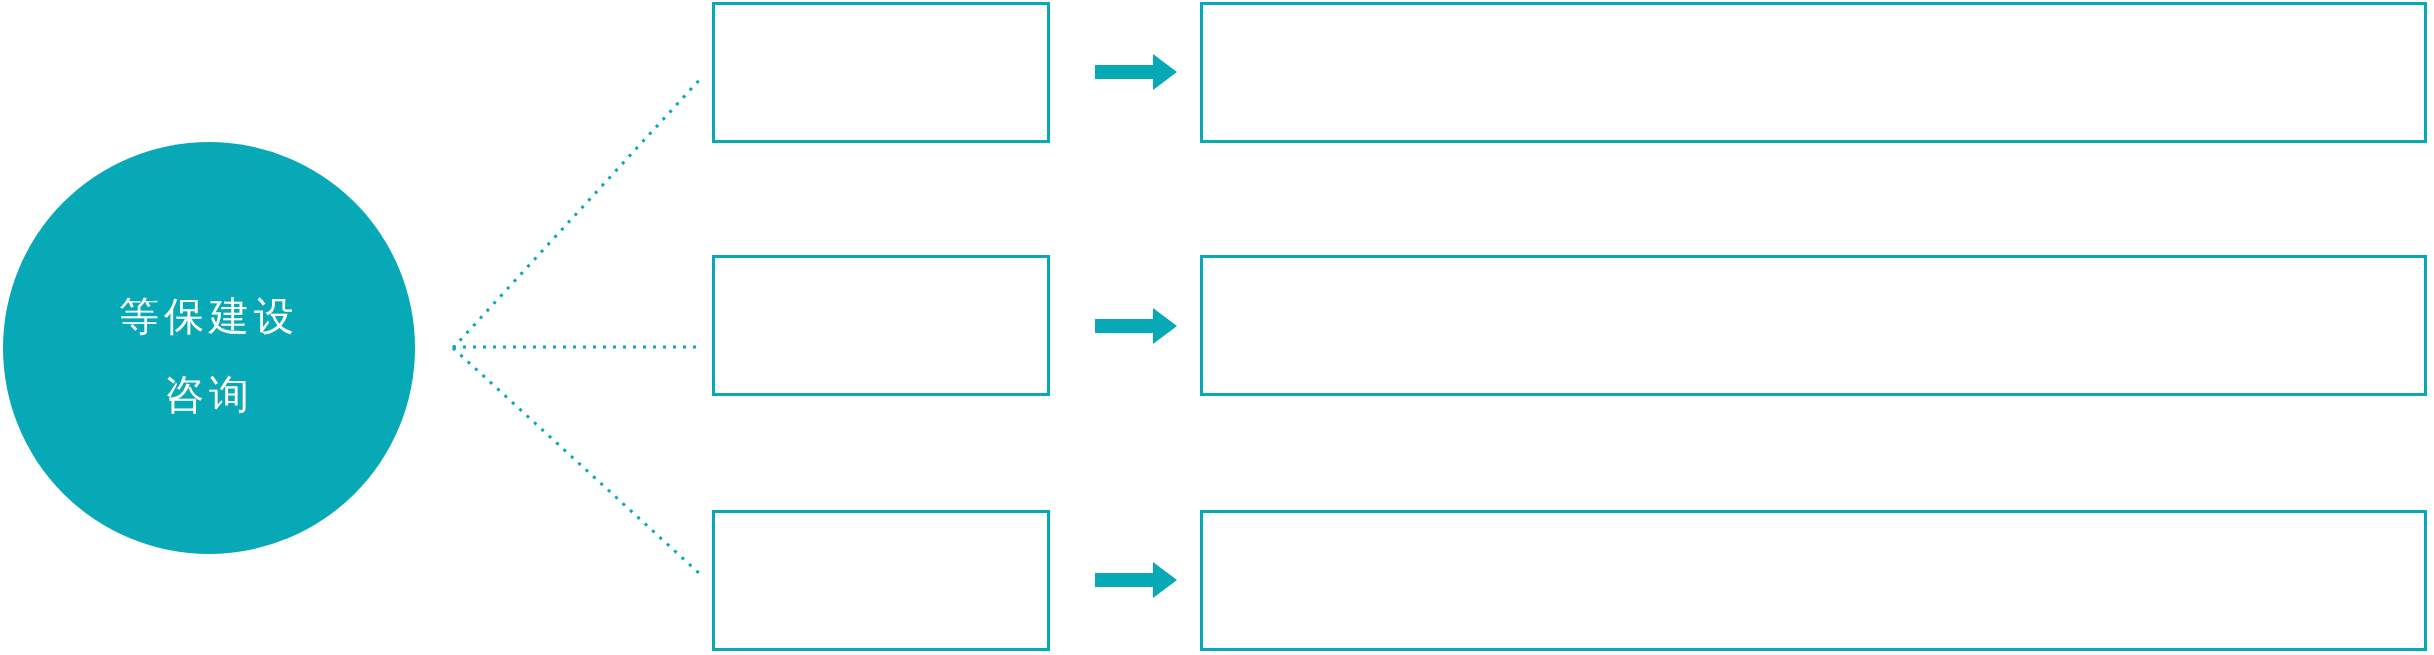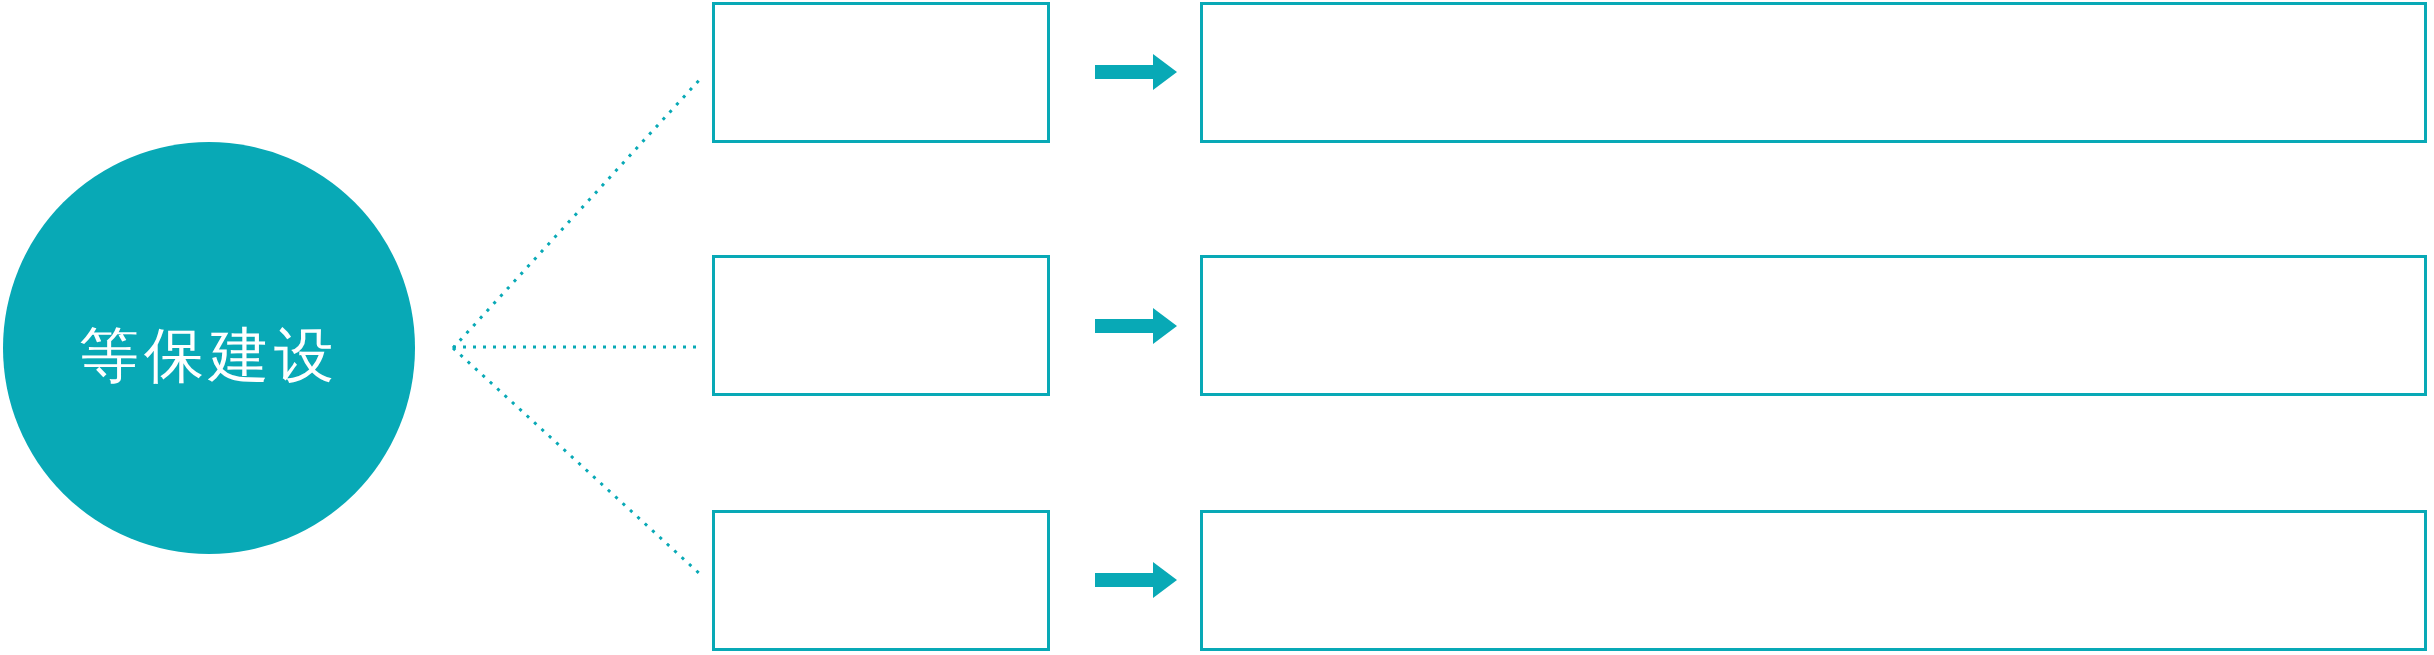--- a/index.html
+++ b/index.html
@@ -30,7 +30,7 @@
     align-items: center;
     justify-content: center;
     text-align: center;
-    font-size: 60px;
+    font-size: 40px;
     font-weight: 200;
     letter-spacing: 5px;
     line-height: 78px;

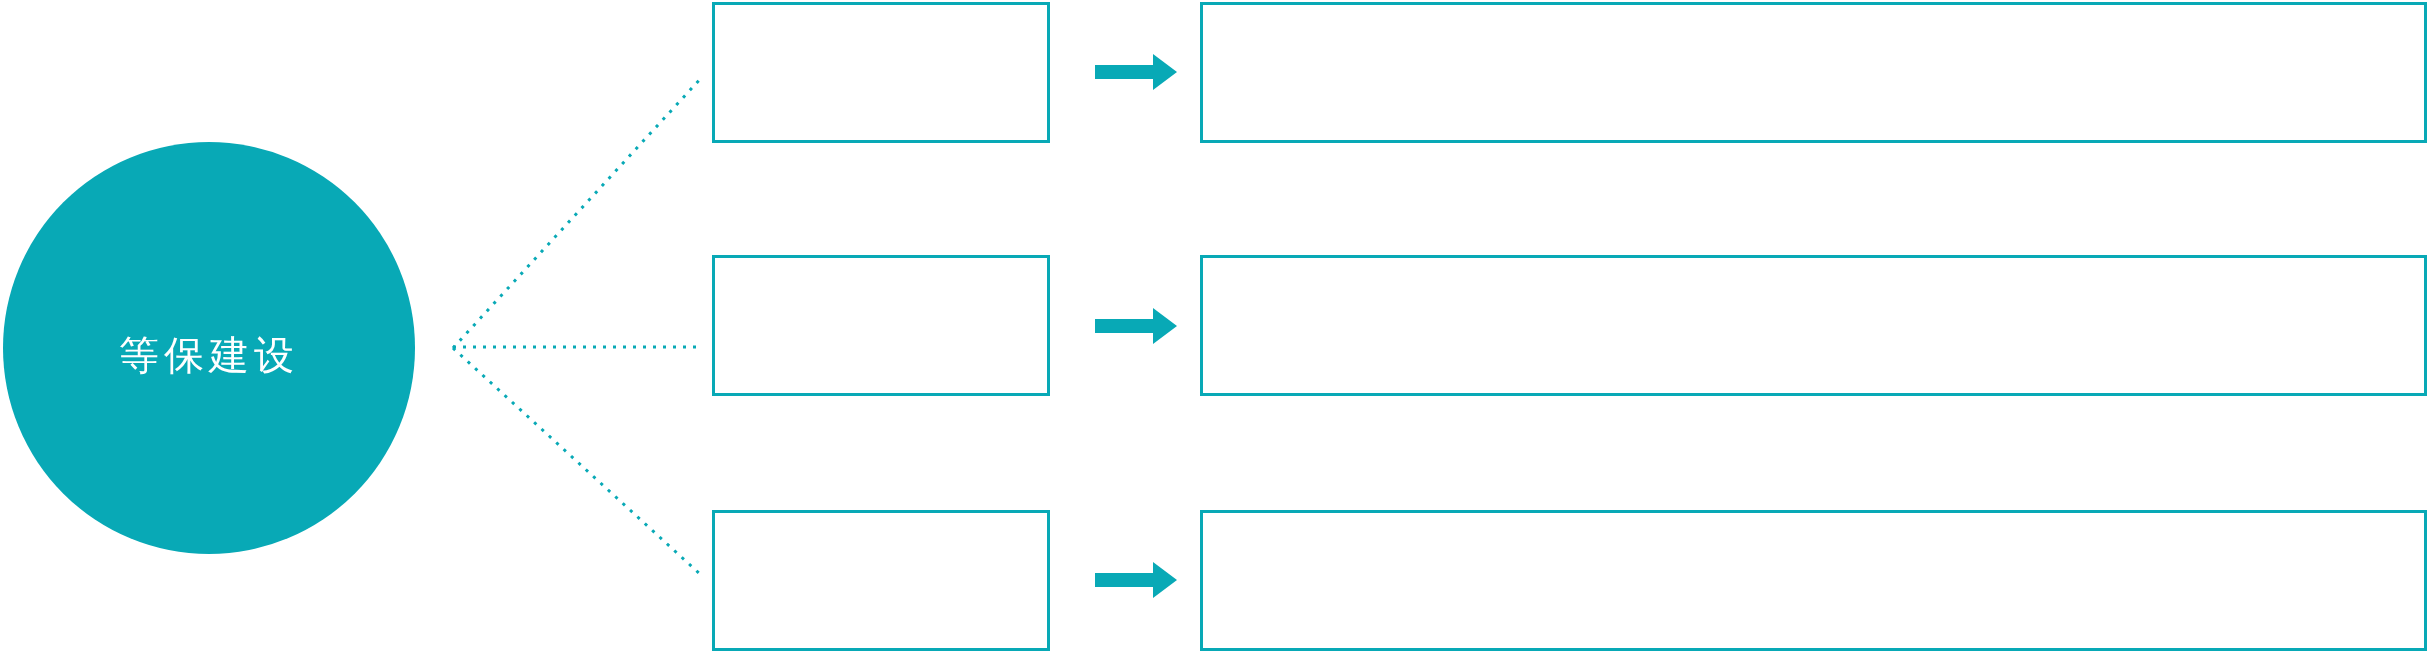--- a/index.html
+++ b/index.html
@@ -91,6 +91,7 @@
 
   <div class="hub">
     <div>等保建设</div>
+    <div>咨询</div>
   </div>
 
   <div class="box small-box row1"></div>

